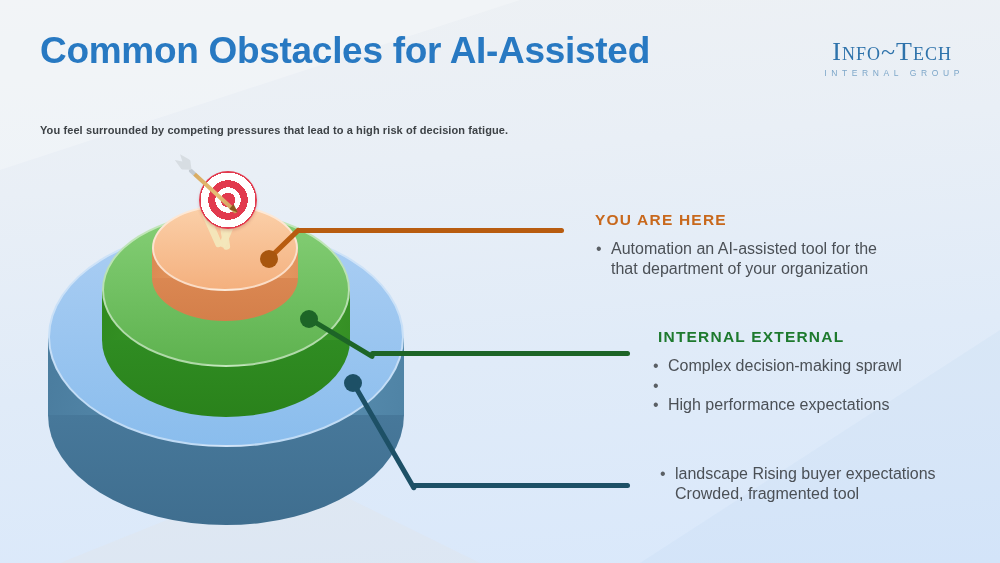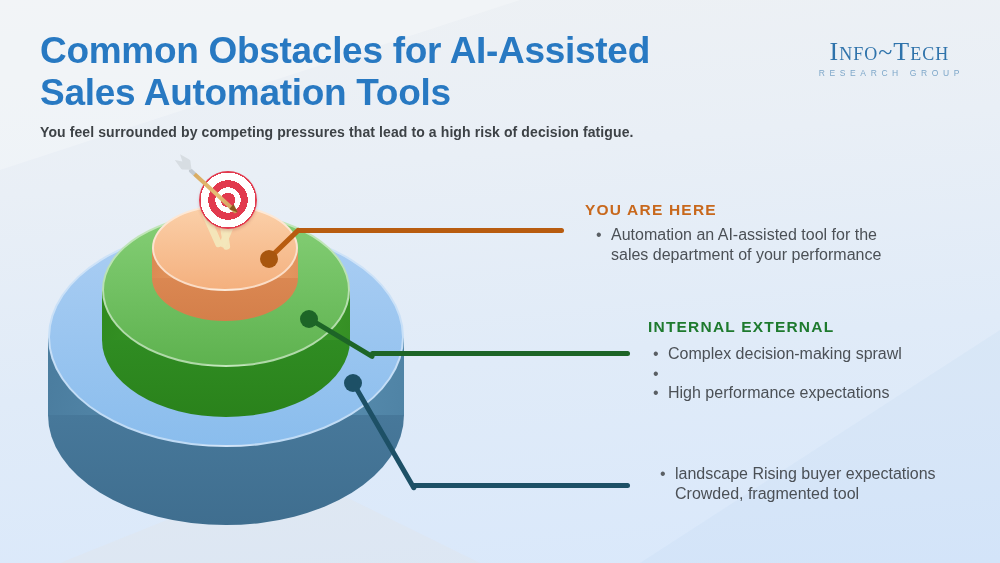--- a/index.html
+++ b/index.html
@@ -98,7 +98,6 @@
 
   <h1 class="title">
     <span>Common Obstacles for AI-Assisted</span>
-    <span>Sales Automation Tools</span>
   </h1>
   <p class="subtitle">You feel surrounded by competing pressures that lead to a high risk of decision fatigue.</p>
 

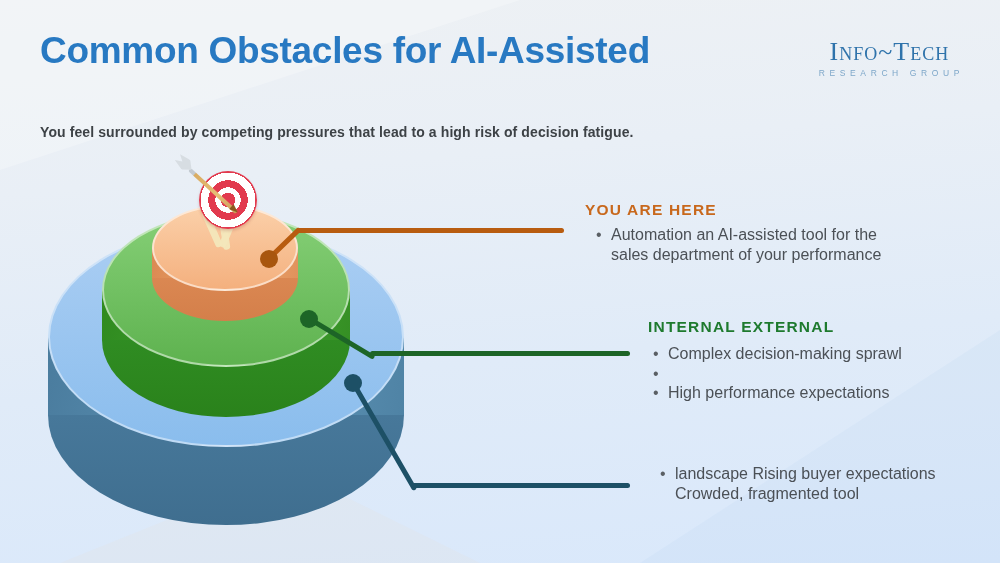--- a/index.html
+++ b/index.html
@@ -103,7 +103,7 @@
 
   <div class="logo">
     <div class="logo-word">Info~Tech</div>
-    <div class="logo-tag">RESEARCH GROUP</div>
+    <div class="logo-tag">INTERNAL GROUP</div>
   </div>
 
   <div>

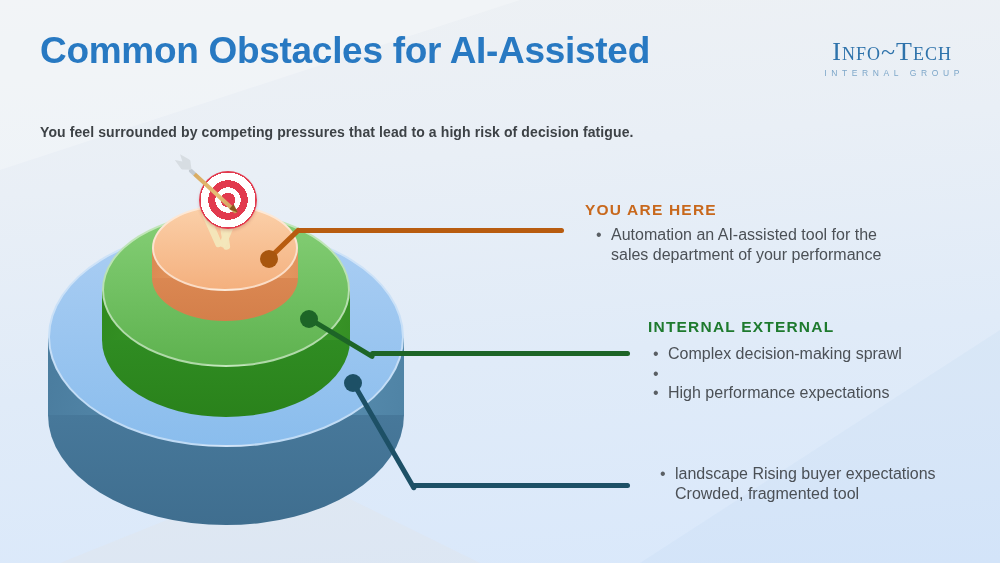--- a/index.html
+++ b/index.html
@@ -16,7 +16,7 @@
   
   .title{position:absolute;left:40px;top:30px;margin:0;font-size:37px;line-height:42px;font-weight:700;color:#2879c2;letter-spacing:-0.3px;}
   .title span{display:block;}
-  .subtitle{position:absolute;left:40px;top:124px;margin:0;font-size:14px;font-weight:700;color:#3d4246;letter-spacing:0.1px;}
+  .subtitle{position:absolute;left:40px;top:124px;margin:0;font-size:11px;font-weight:700;color:#3d4246;letter-spacing:0.1px;}
   .logo{position:absolute;right:36px;top:37px;text-align:center;color:#2f73ab;}
   .logo-word{font-family:"Liberation Serif",serif;font-size:26px;line-height:30px;font-variant-caps:small-caps;letter-spacing:1px;}
   .logo-tag{font-size:8.5px;letter-spacing:4.6px;color:#7ea7c9;margin-top:1px;padding-left:4px;}

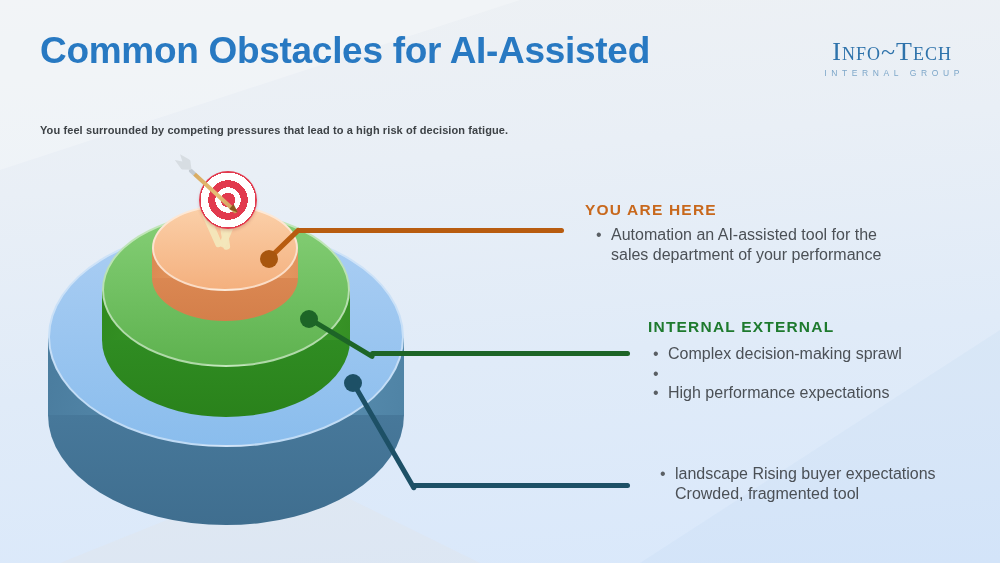--- a/index.html
+++ b/index.html
@@ -71,7 +71,7 @@
 
   
   .ann{position:absolute;}
-  .ann h3{margin:0;font-size:15.5px;font-weight:700;letter-spacing:1.2px;}
+  .ann h3{margin:10px;font-size:15.5px;font-weight:700;letter-spacing:1.2px;}
   .acc-orange{color:#c8681c;}
   .acc-green{color:#1e7a2e;}
   .acc-teal{color:#205a74;}

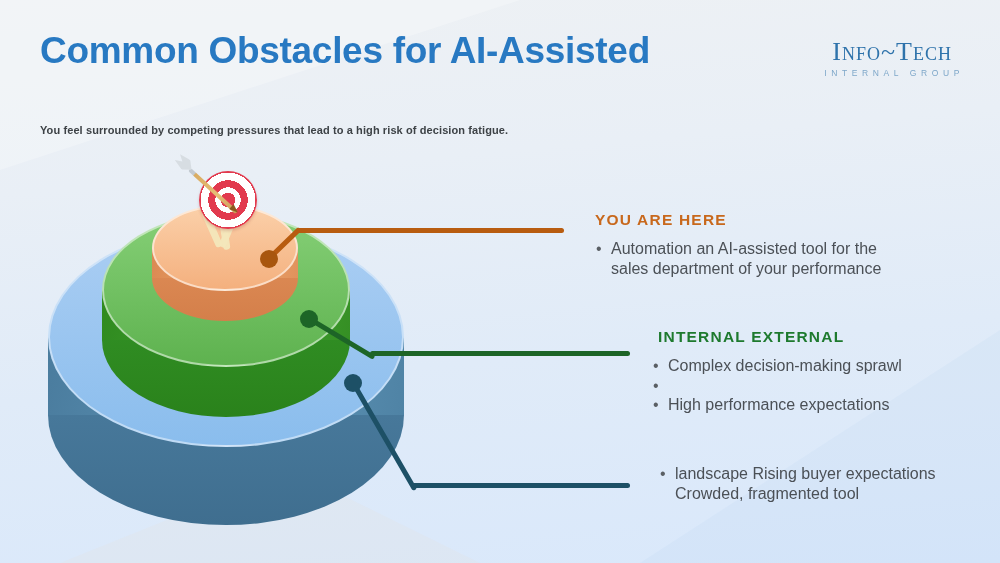--- a/index.html
+++ b/index.html
@@ -146,7 +146,7 @@
         <span class="mk">•</span>
         <div class="lines">
           <span>Automation an AI-assisted tool for the</span>
-          <span>sales department of your performance</span>
+          <span>that department of your organization</span>
         </div>
       </div>
     </div>

